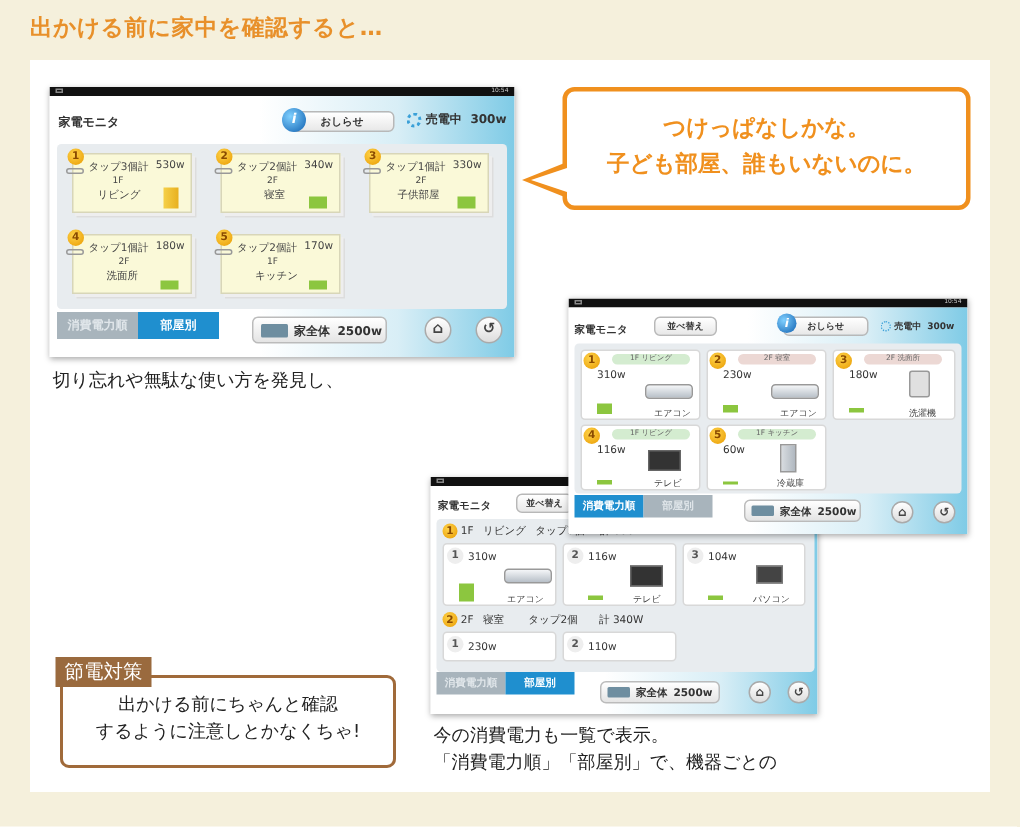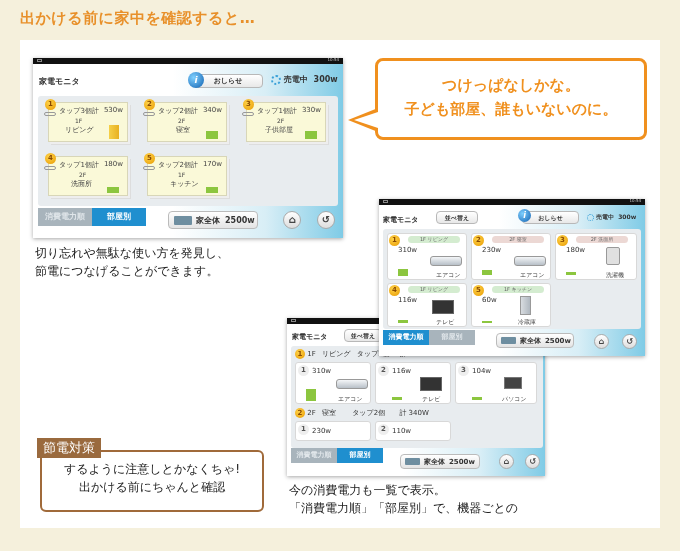--- a/index.html
+++ b/index.html
@@ -138,7 +138,6 @@
 
 <div class="caption" style="left:35px;top:244px;">
   <div>切り忘れや無駄な使い方を発見し、</div>
-  <div>節電につなげることができます。</div>
 </div>
 
 <div class="bubble-tail"></div>

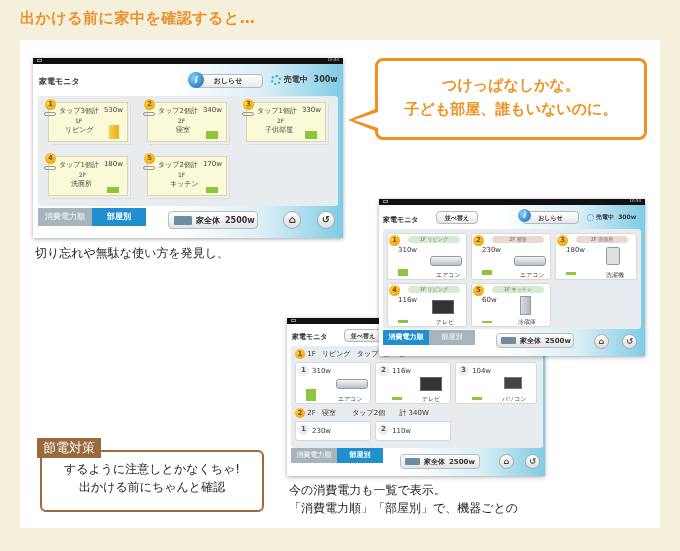--- a/index.html
+++ b/index.html
@@ -295,8 +295,8 @@
 </div>
 
 <div class="tipbox">
+  <div>出かける前にちゃんと確認</div>
   <div>するように注意しとかなくちゃ!</div>
-  <div>出かける前にちゃんと確認</div>
 </div>
 <div class="tiplabel">節電対策</div>
 

